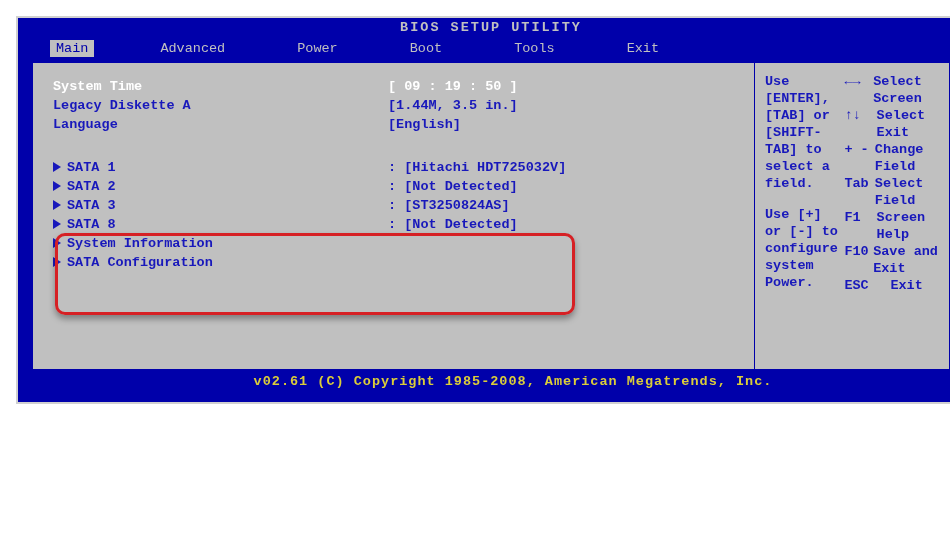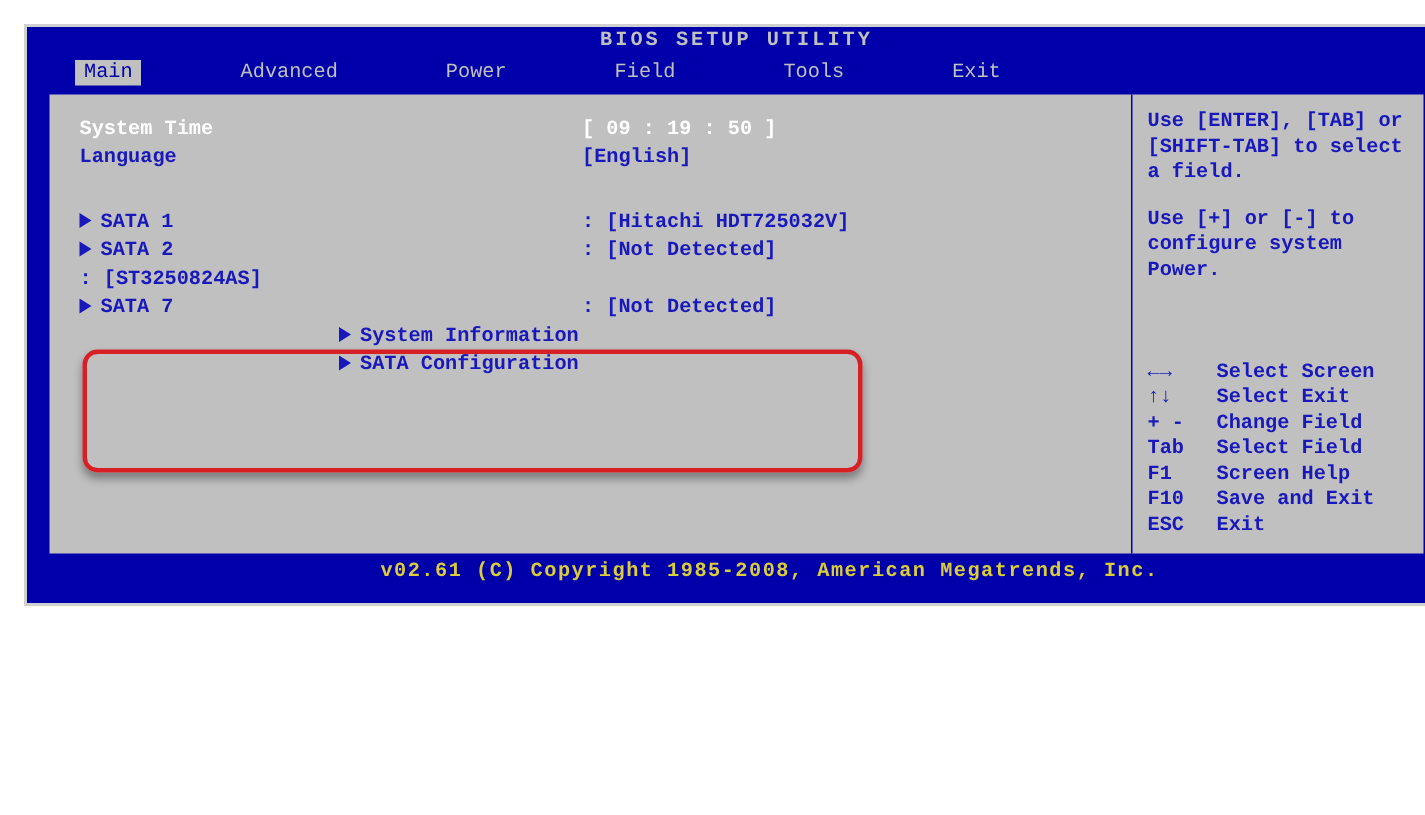--- a/index.html
+++ b/index.html
@@ -144,7 +144,7 @@
     <span class="menu-item selected">Main</span>
     <span class="menu-item">Advanced</span>
     <span class="menu-item">Power</span>
-    <span class="menu-item">Field</span>
+    <span class="menu-item">Boot</span>
     <span class="menu-item">Tools</span>
     <span class="menu-item">Exit</span>
   </div>

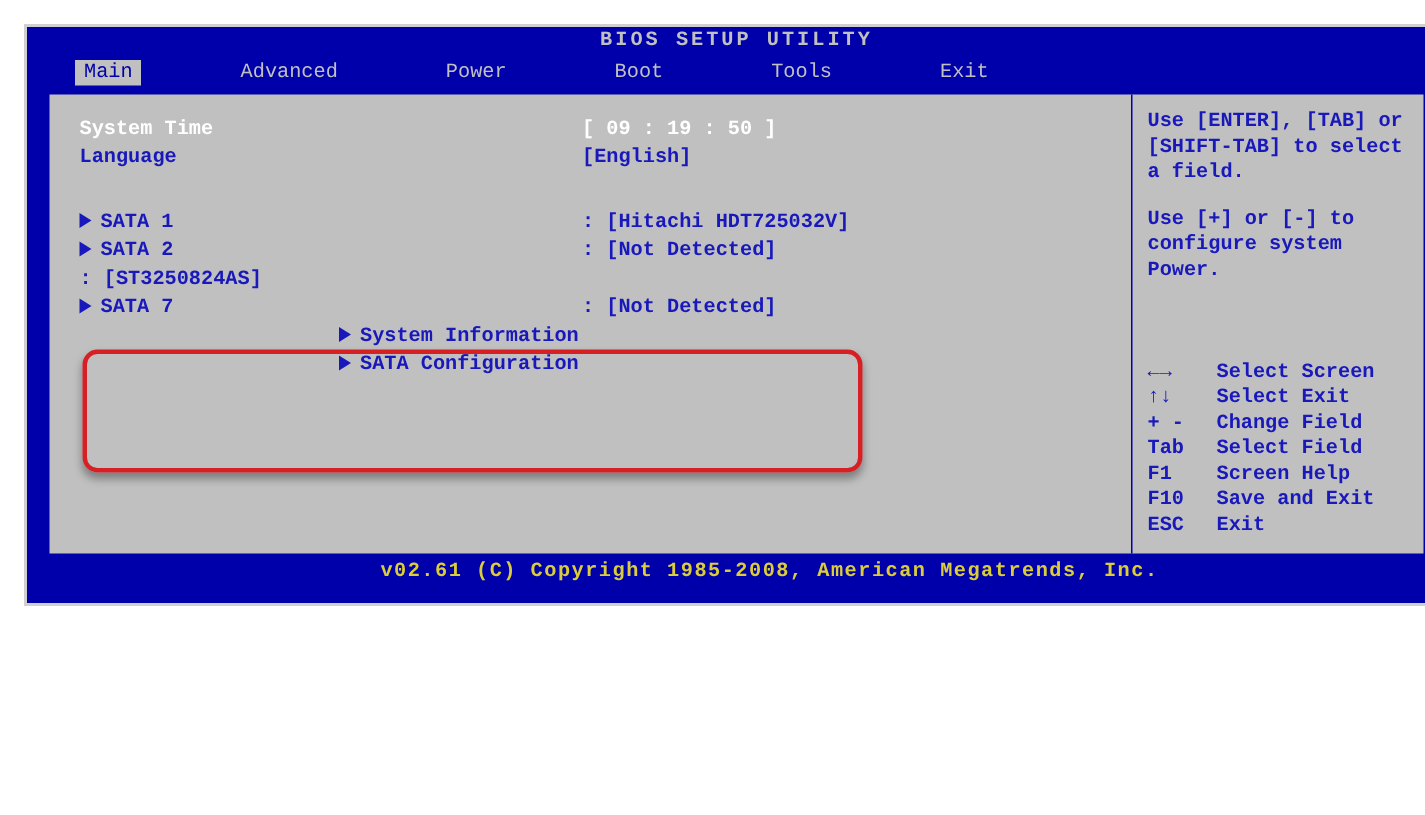--- a/index.html
+++ b/index.html
@@ -69,7 +69,7 @@
     padding: 10px 10px;
     color: #1818bb;
     display: flex;
-    flex-direction: column;
+    flex-direction: row;
     justify-content: space-between;
   }
   .row {

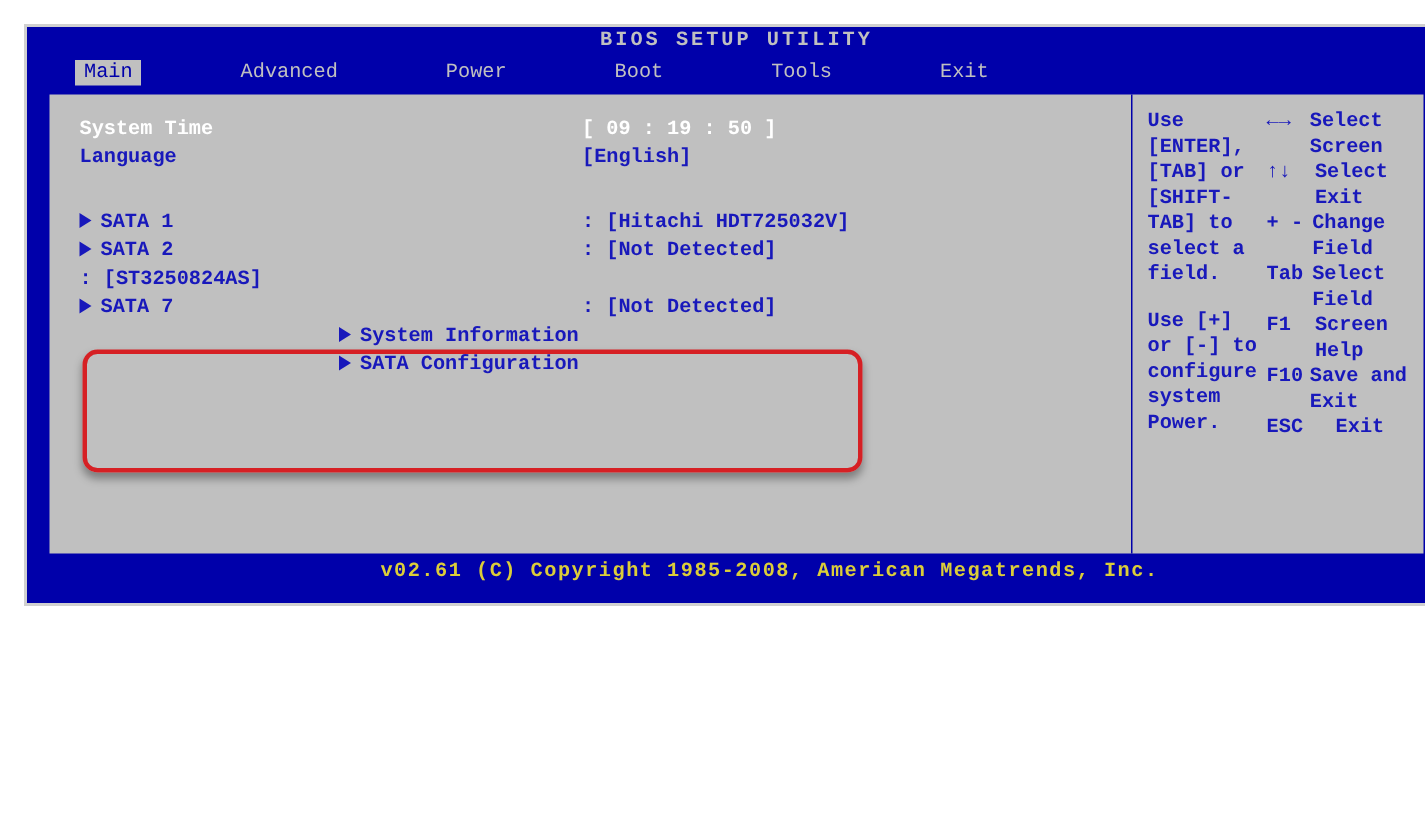--- a/index.html
+++ b/index.html
@@ -157,6 +157,10 @@
         <span class="value">[ 09 : 19 : 50 ]</span>
       </div>
       <div class="row field">
+        <span class="label">Legacy Diskette A</span>
+        <span class="value">[1.44M, 3.5 in.]</span>
+      </div>
+      <div class="row field">
         <span class="label">Language</span>
         <span class="value">[English]</span>
       </div>

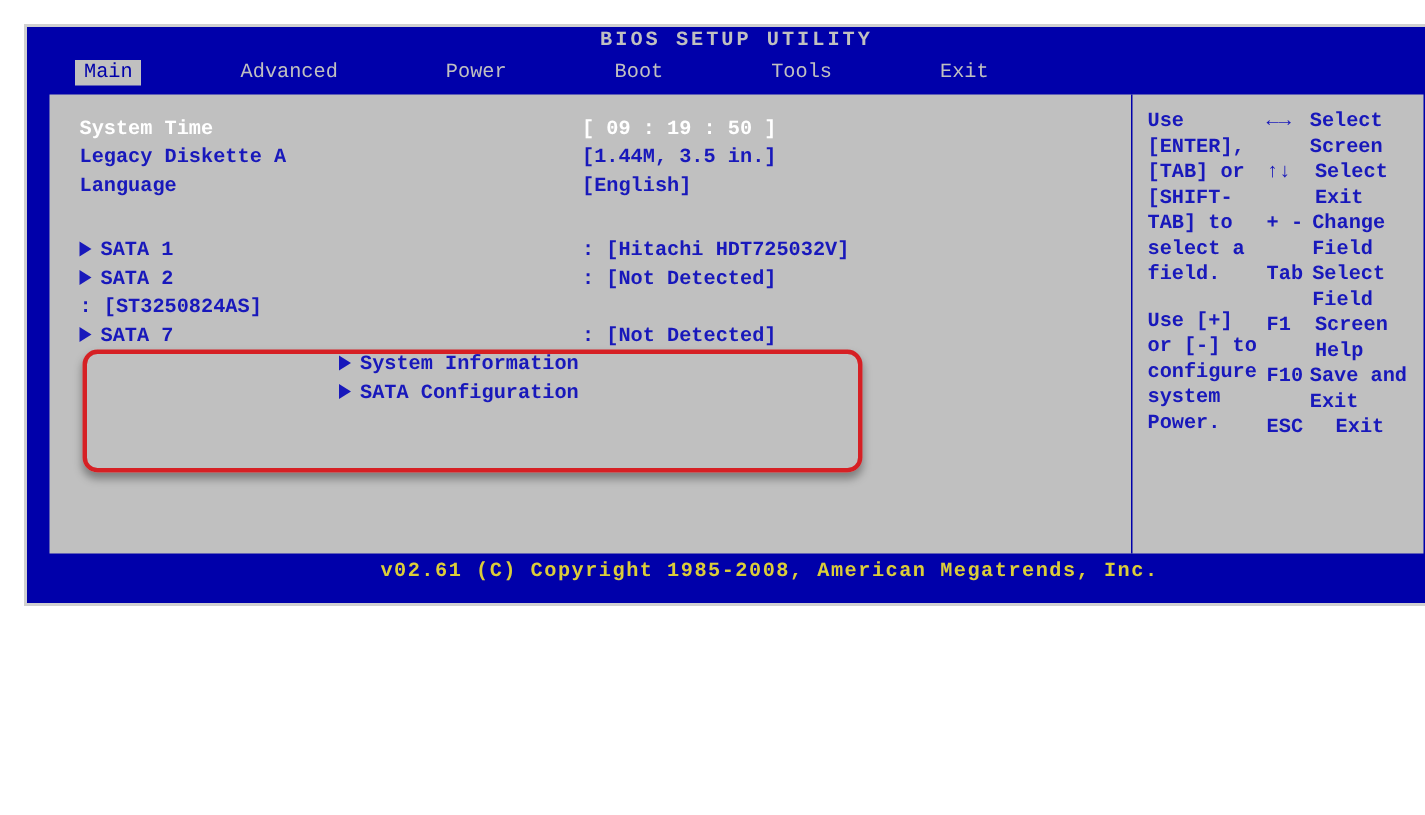--- a/index.html
+++ b/index.html
@@ -88,7 +88,6 @@
   .row.field.selected .value { color: #fff; }
   .sub {
     cursor: pointer;
-    justify-content: center;
   }
   .sub .caret {
     display: inline-block;

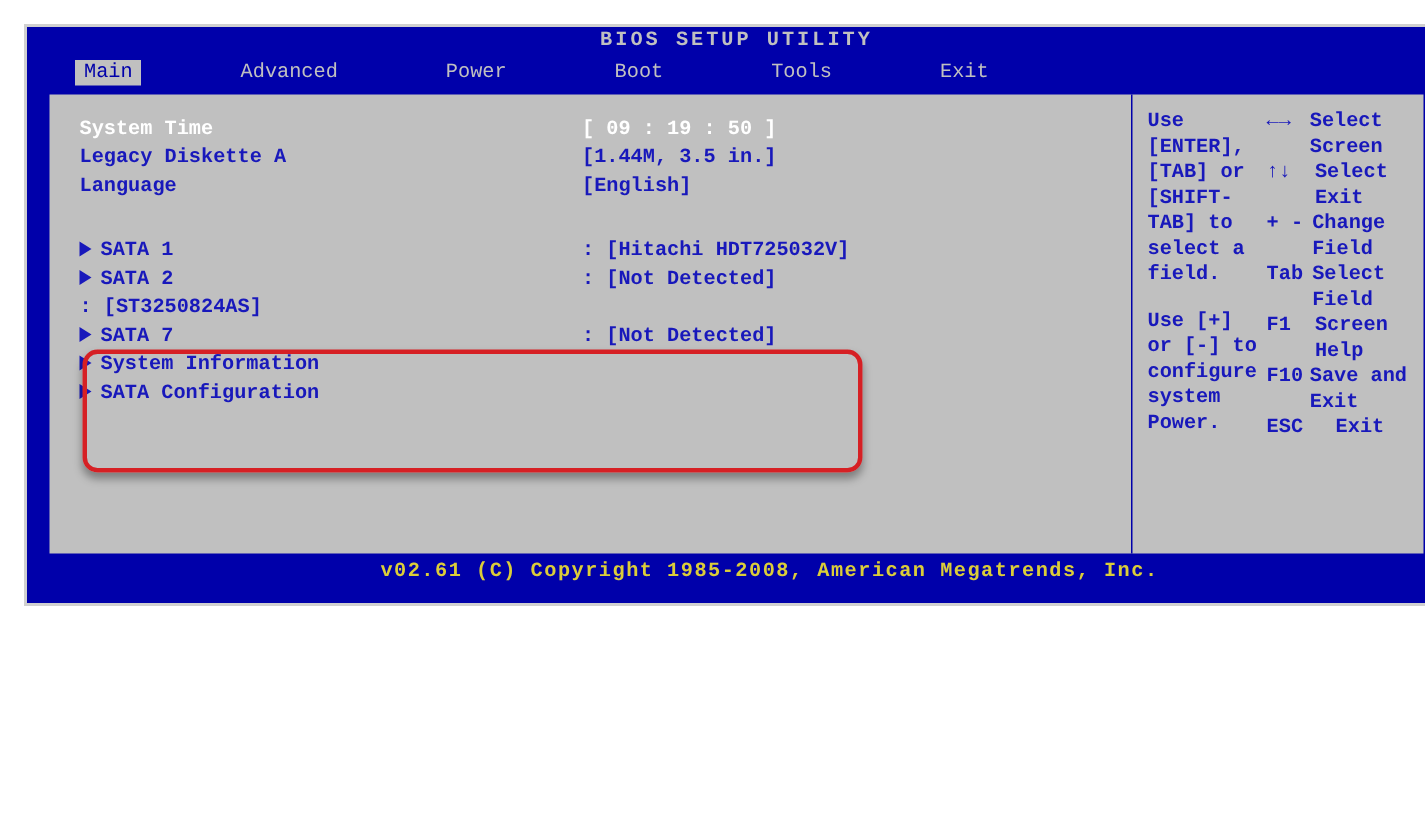--- a/index.html
+++ b/index.html
@@ -175,6 +175,7 @@
         <span class="value">: [Not Detected]</span>
       </div>
       <div class="row sub">
+        <span class="label"><span class="caret"></span><span>SATA 3</span></span>
         <span class="value">: [ST3250824AS]</span>
       </div>
       <div class="row sub">

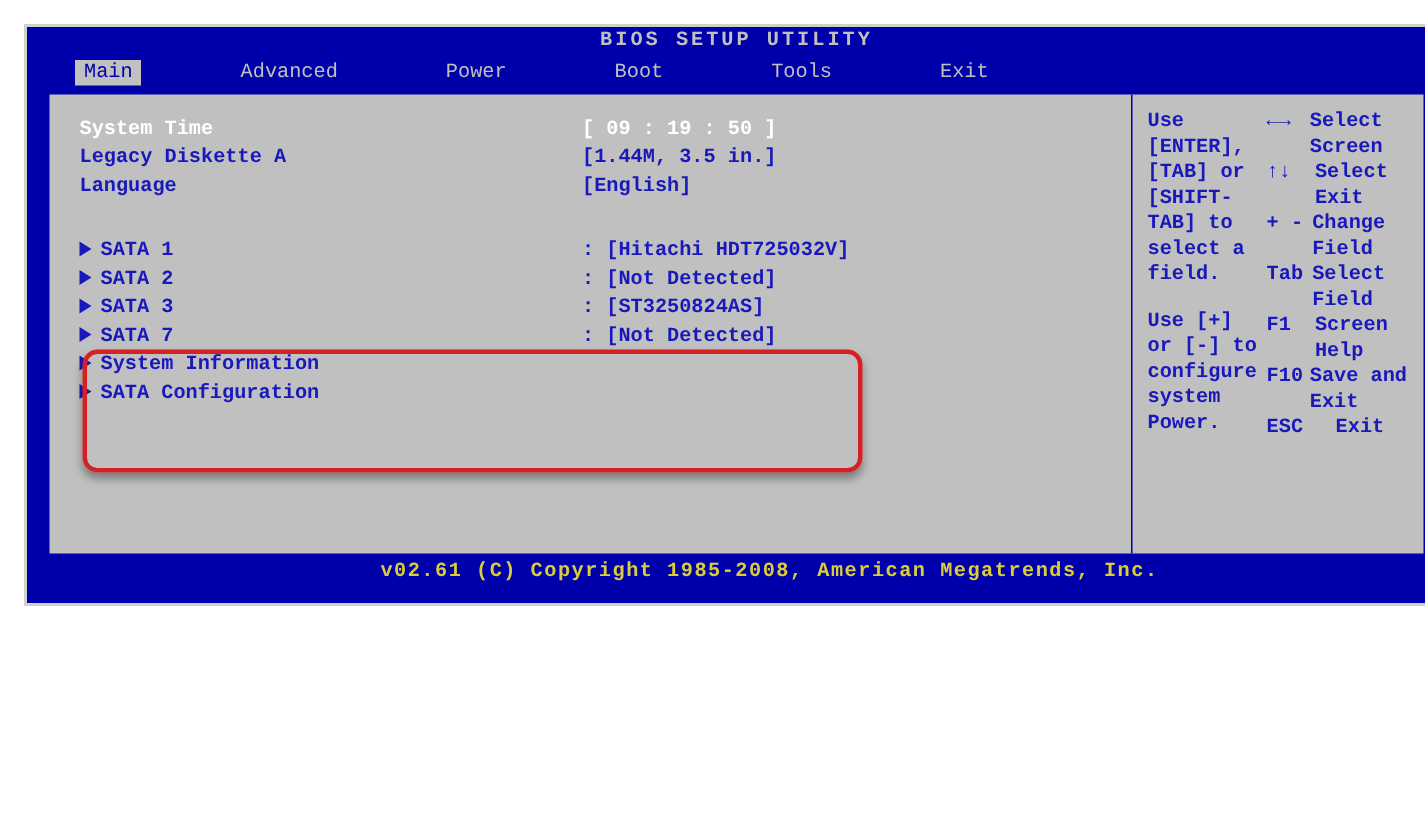--- a/index.html
+++ b/index.html
@@ -179,7 +179,7 @@
         <span class="value">: [ST3250824AS]</span>
       </div>
       <div class="row sub">
-        <span class="label"><span class="caret"></span><span>SATA 7</span></span>
+        <span class="label"><span class="caret"></span><span>SATA 8</span></span>
         <span class="value">: [Not Detected]</span>
       </div>
       <div class="row sub">

